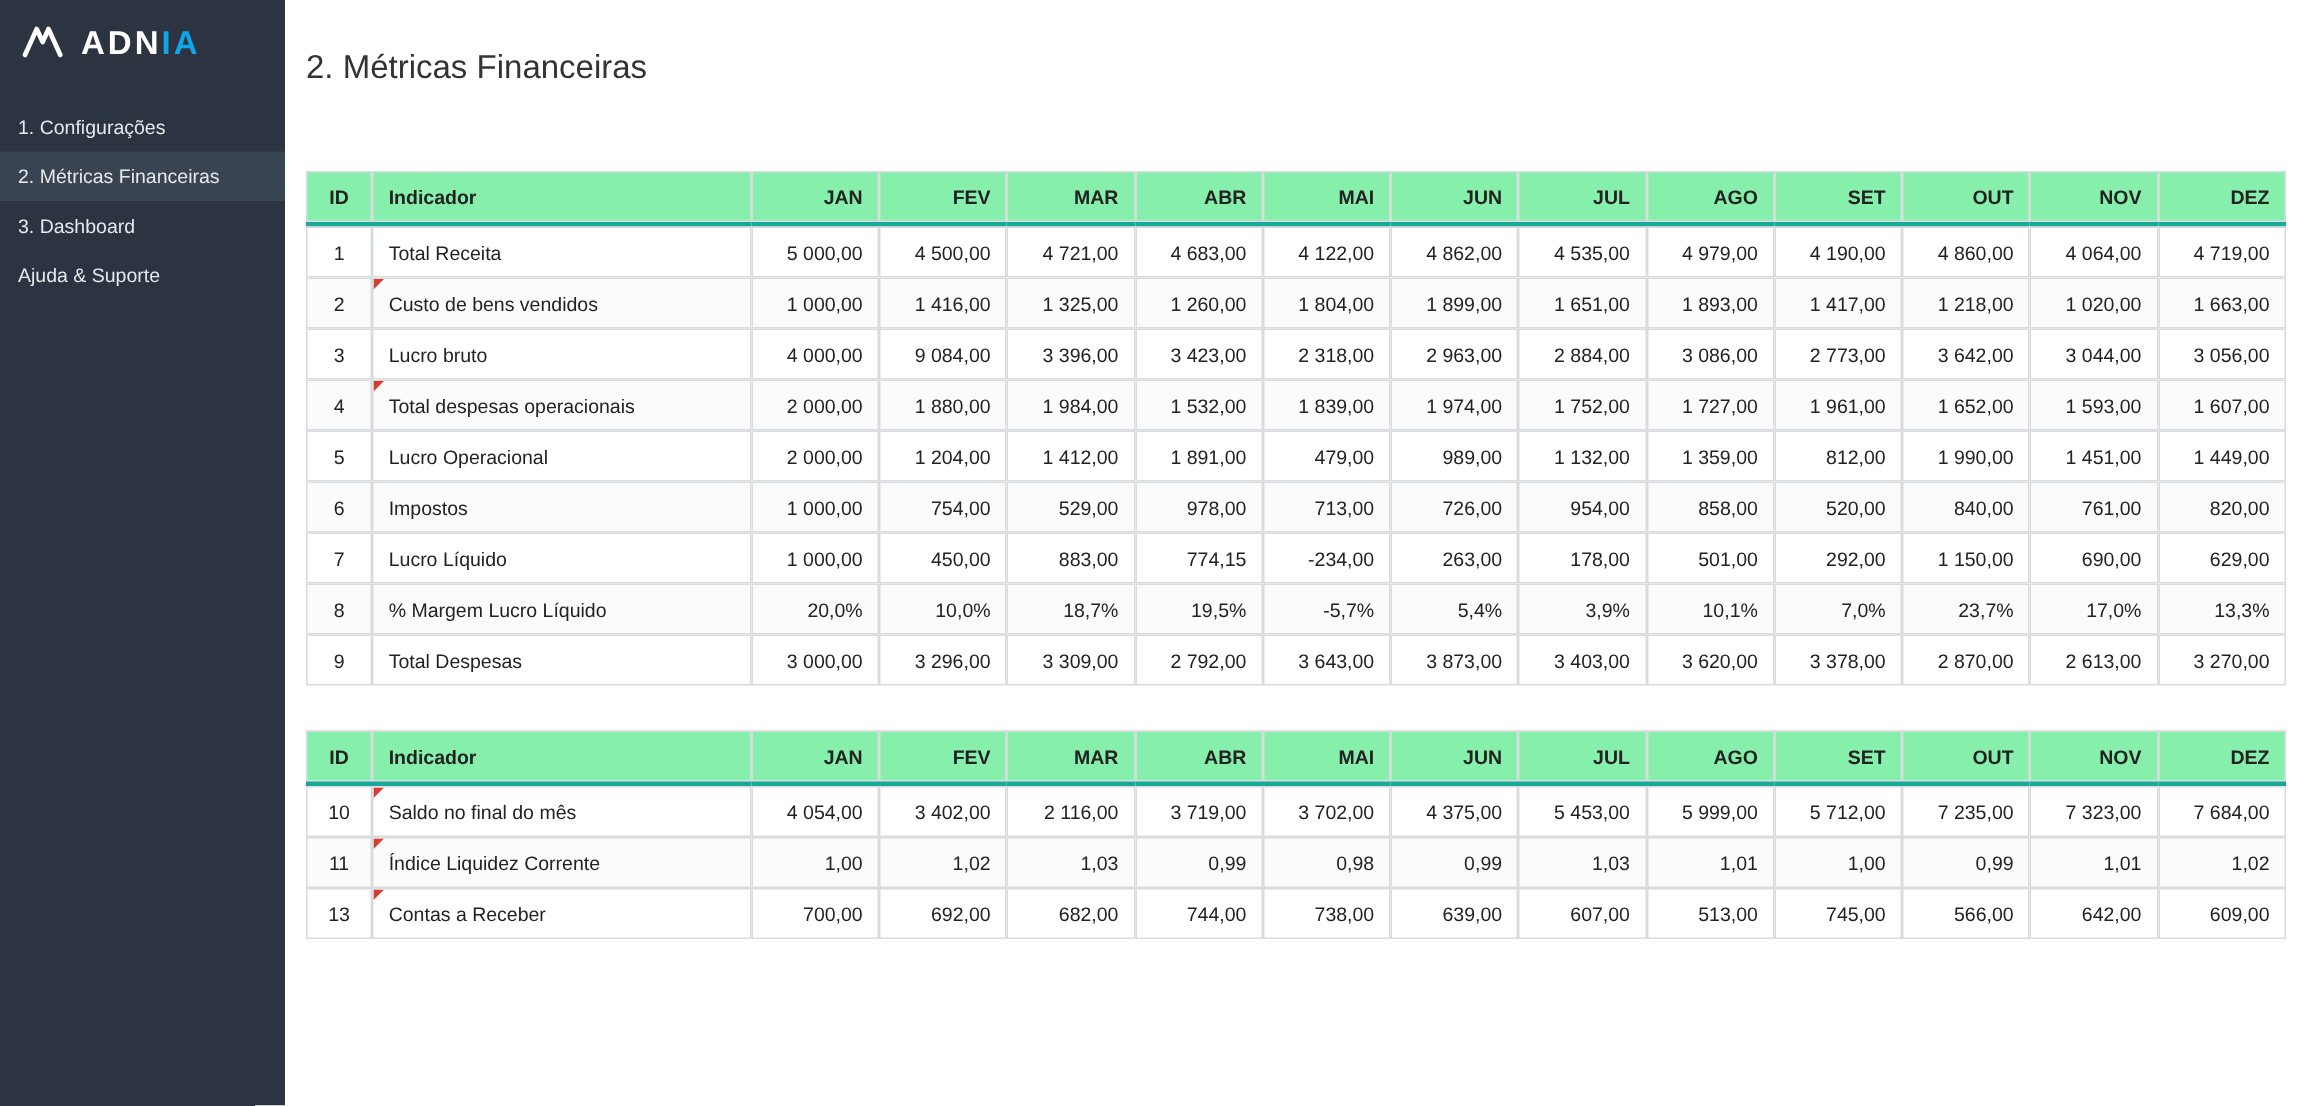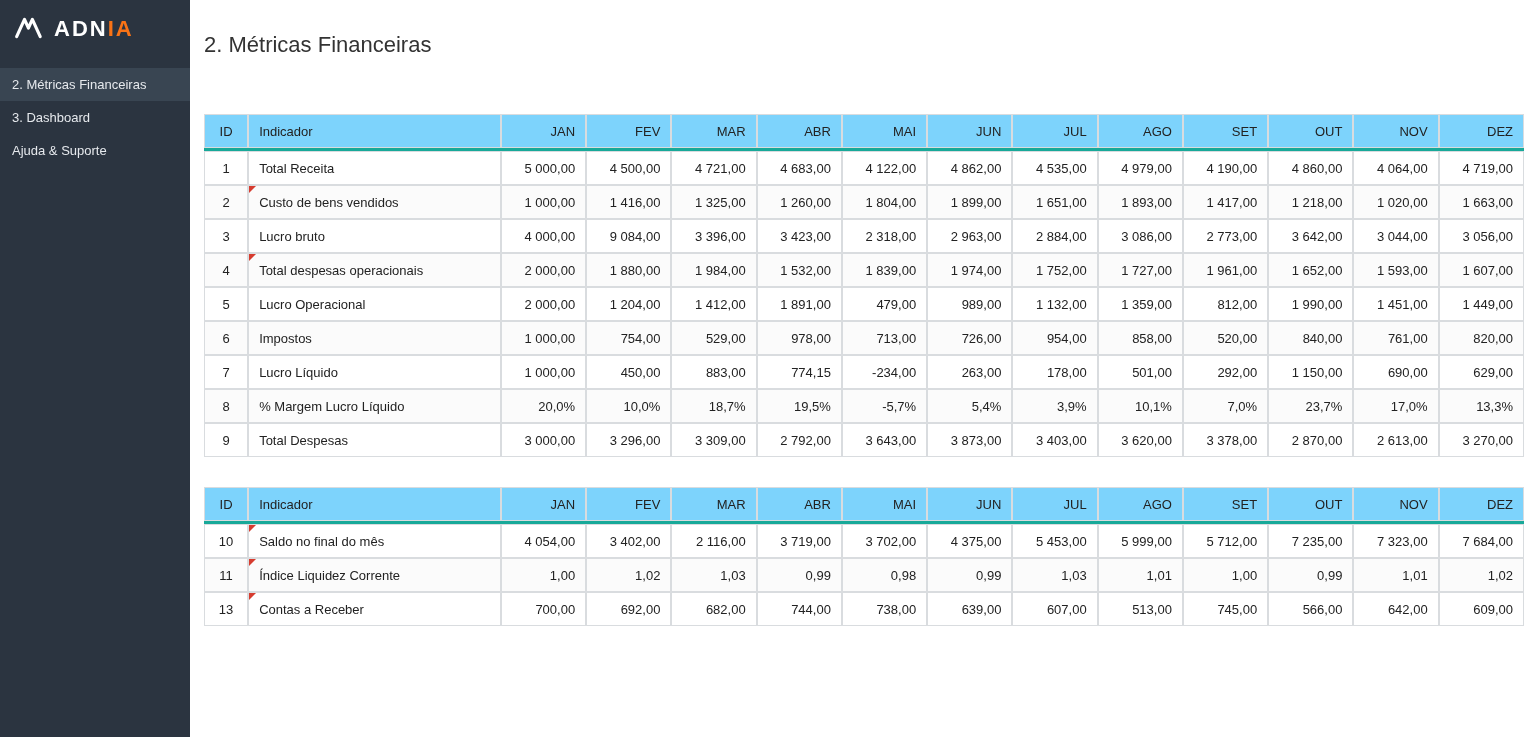--- a/index.html
+++ b/index.html
@@ -11,7 +11,7 @@
   .logo { display:flex; align-items:center; padding:16px 14px 26px 14px; }
   .logo svg { width:32px; height:22px; margin-right:8px; }
   .logo-text { font-size:22px; font-weight:700; letter-spacing:2px; color:#fff; }
-  .logo-text .accent { color:#f97316; font-weight:700;text-align:center; }
+  .logo-text .accent { color:#0ea5e9; font-weight:700;text-align:center; }
   .nav-item { padding:9px 12px; font-size:13px; color:#e6e9ed; cursor:pointer; }
   .nav-item.active { background:#394552; }
 

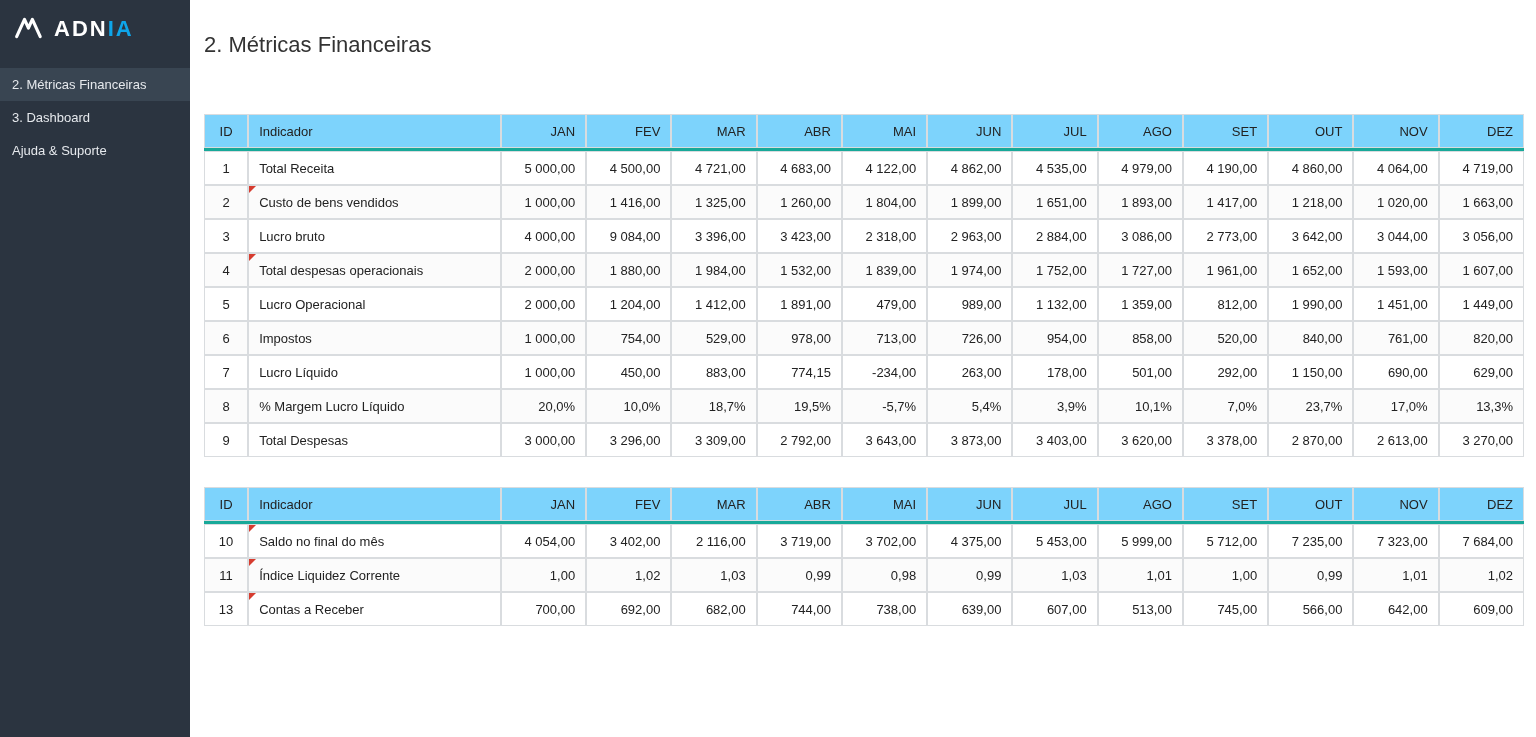--- a/index.html
+++ b/index.html
@@ -50,6 +50,7 @@
       </span>
     </div>
     <nav id="sidebar-nav">
+        <div class="nav-item">1. Configurações</div>
         <div class="nav-item active">2. Métricas Financeiras</div>
         <div class="nav-item">3. Dashboard</div>
         <div class="nav-item">Ajuda &amp; Suporte</div>

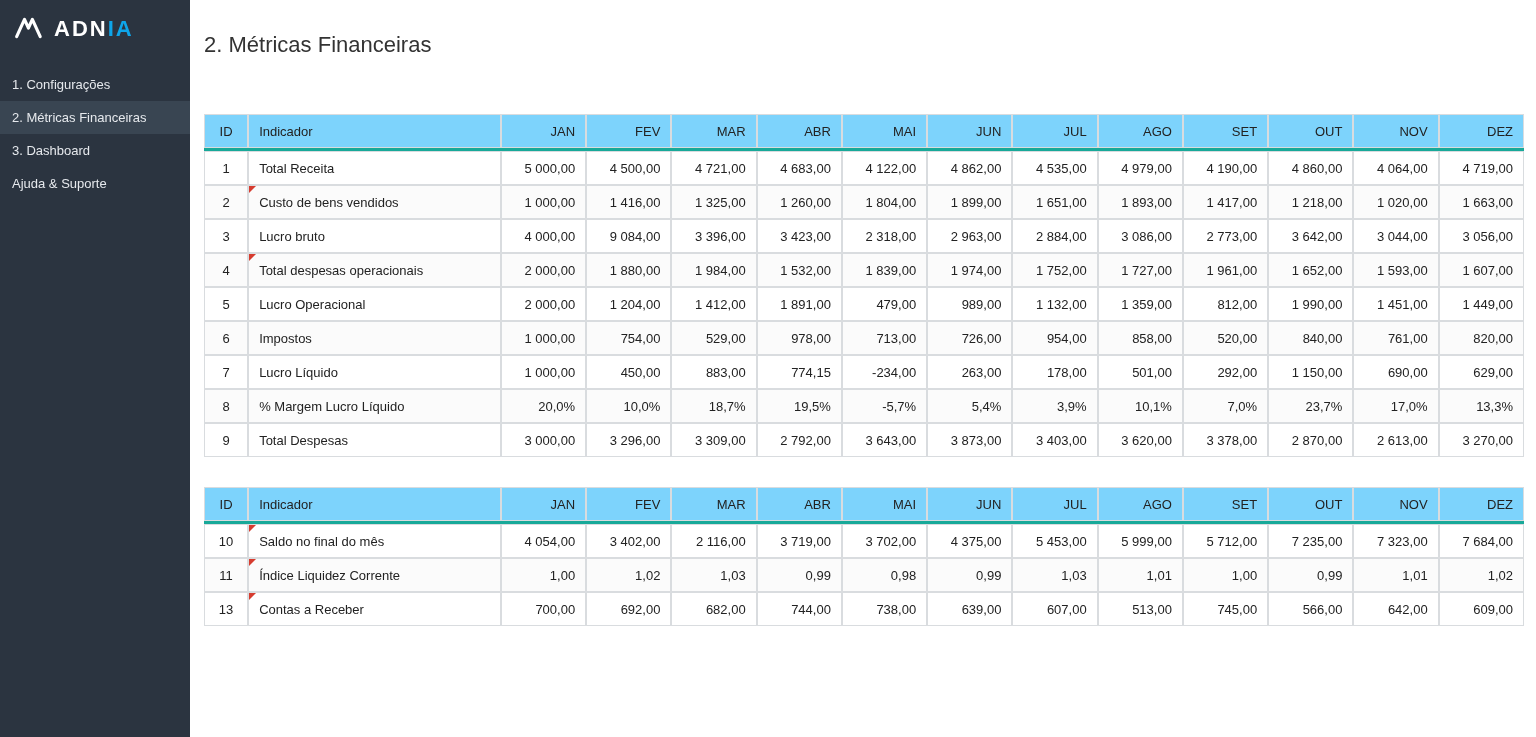--- a/index.html
+++ b/index.html
@@ -22,7 +22,7 @@
   
   table { border-collapse:separate; border-spacing:0; width:1320px; margin-bottom:30px; table-layout:fixed; }
   th, td { border:1px solid #d9dcdf; padding:0 10px; height:34px; vertical-align:middle; white-space:nowrap; overflow:hidden; }
-  th { background:#7dd3fc; font-weight:400; text-align:left; }
+  th { background:#86efac; font-weight:700; text-align:left; }
   th.num, td.num { text-align:right; }
   td.id { text-align:center; }
   col.c-id  { width:44px; }

